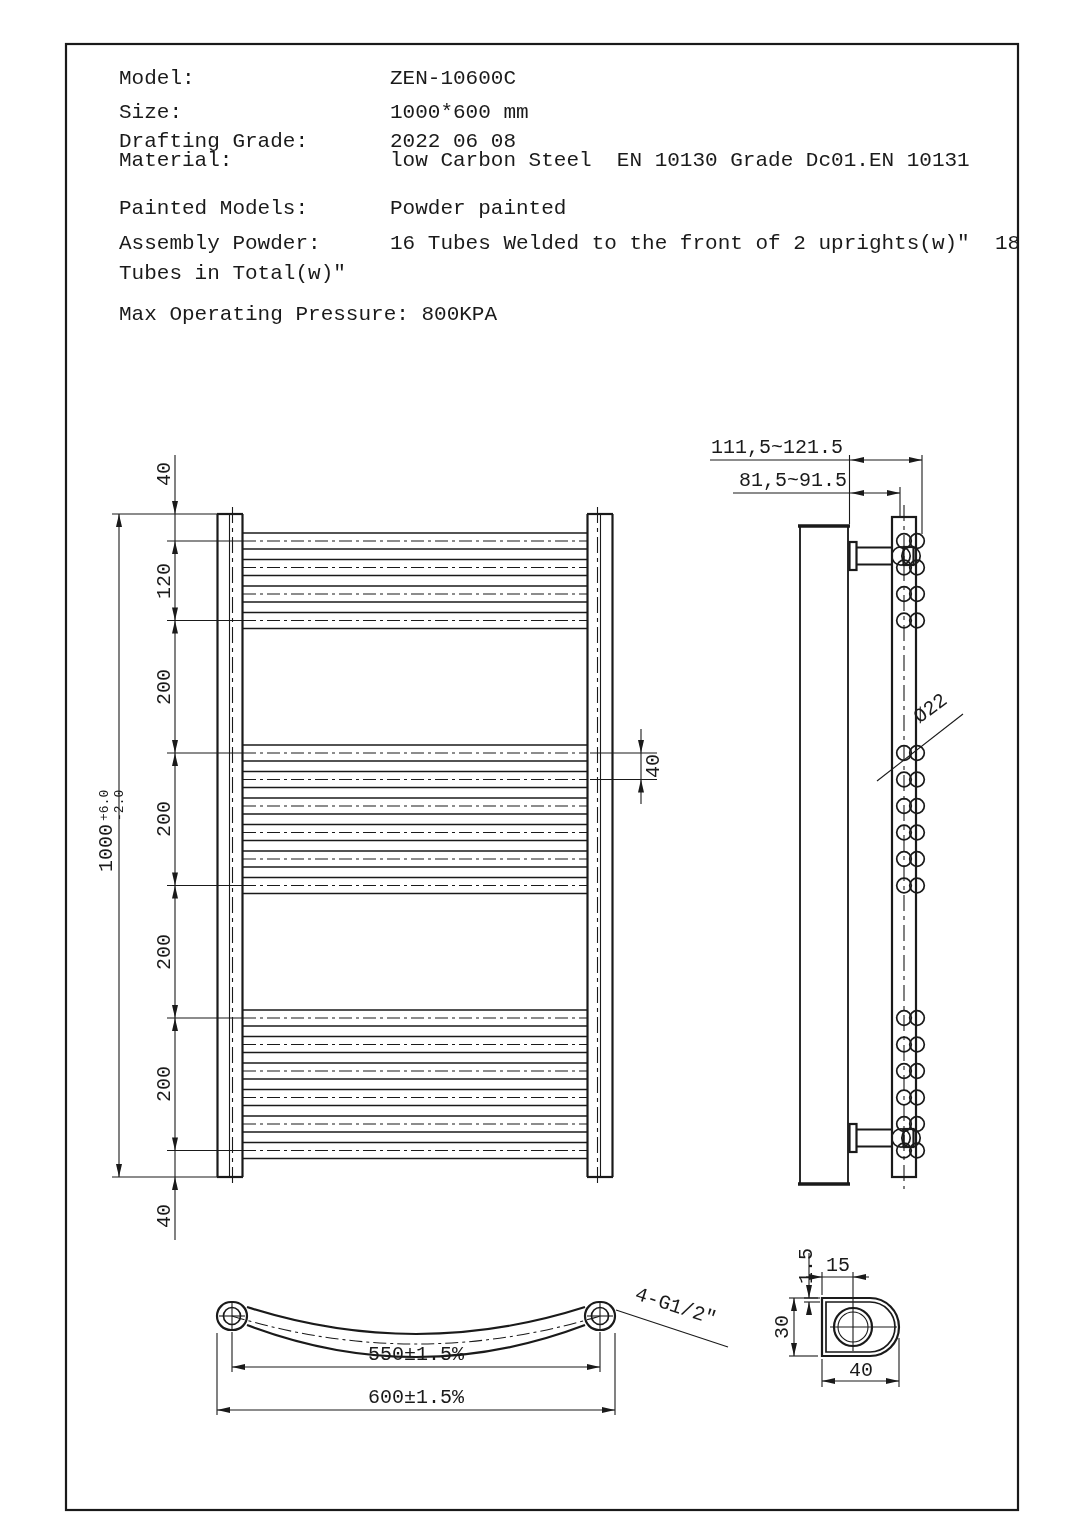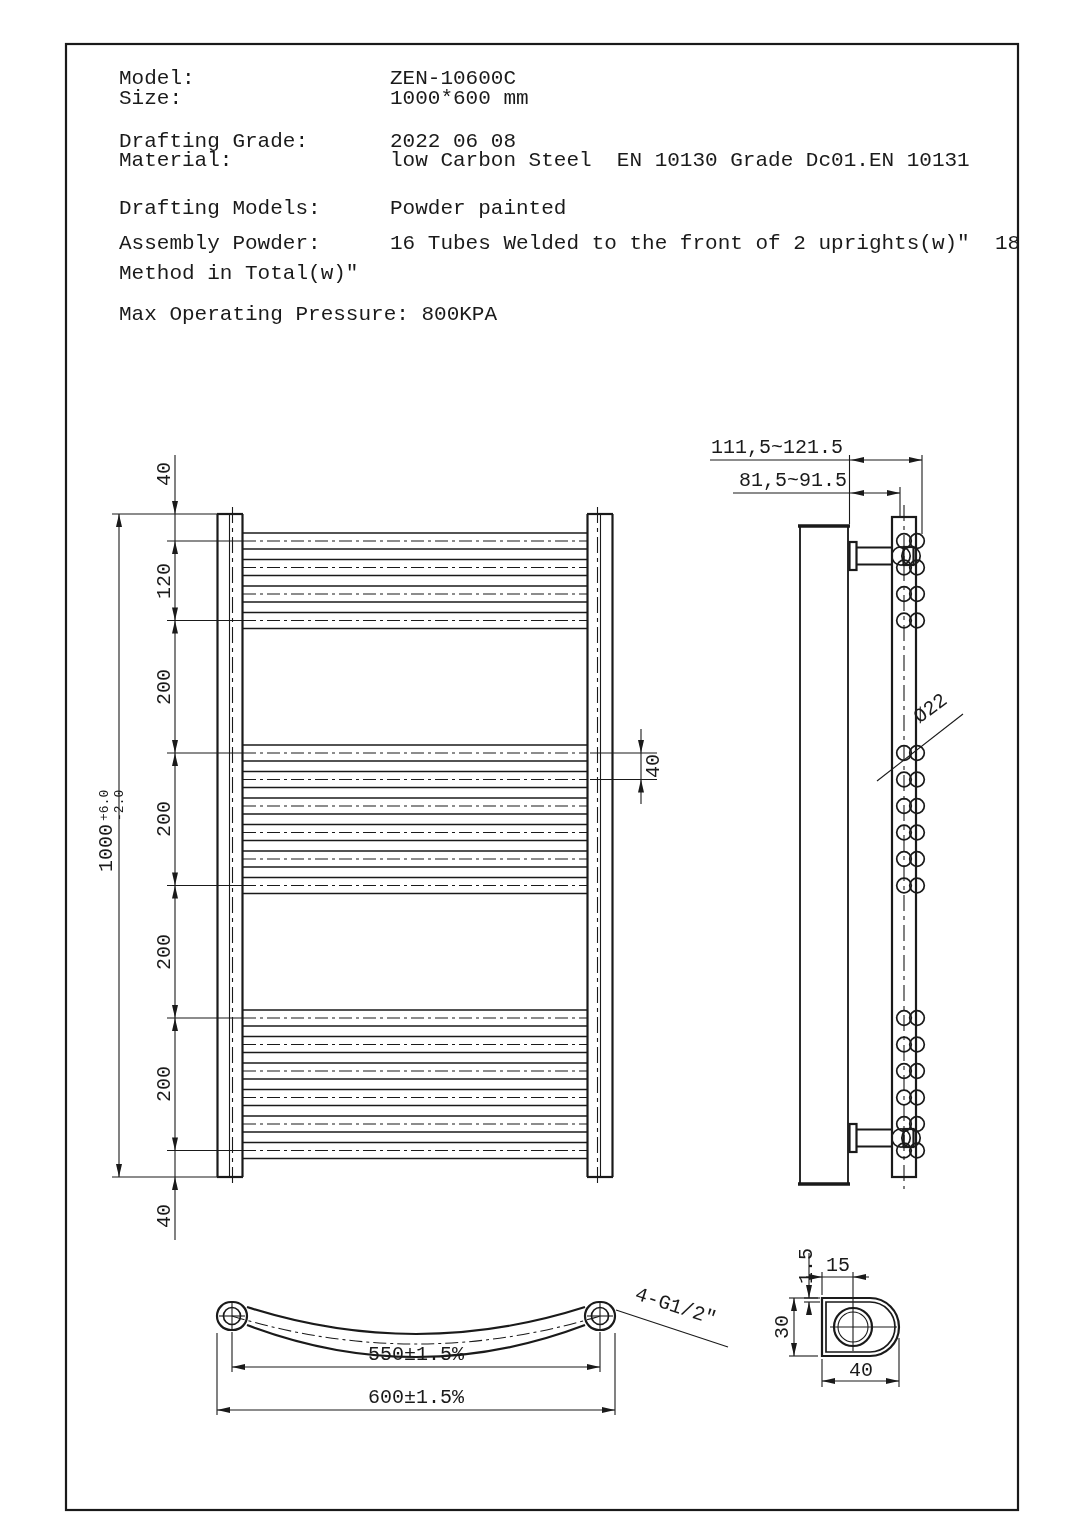--- a/index.html
+++ b/index.html
@@ -325,7 +325,7 @@
 
 <div>
   <div class="spec-row" style="top:66px"><span class="lab">Model:</span><span class="val">ZEN-10600C</span></div>
-  <div class="spec-row" style="top:86px"><span class="lab">Size:</span><span class="val">1000*600 mm</span></div>
+  <div class="spec-row" style="top:100px"><span class="lab">Size:</span><span class="val">1000*600 mm</span></div>
   <div class="spec-row" style="top:129px"><span class="lab">Drafting Grade:</span><span class="val">2022 06 08</span></div>
   <div class="spec-row" style="top:148px"><span class="lab">Material:</span><span class="val">low Carbon Steel  EN 10130 Grade Dc01.EN 10131</span></div>
   <div class="spec-row" style="top:196px"><span class="lab">Drafting Models:</span><span class="val">Powder painted</span></div>

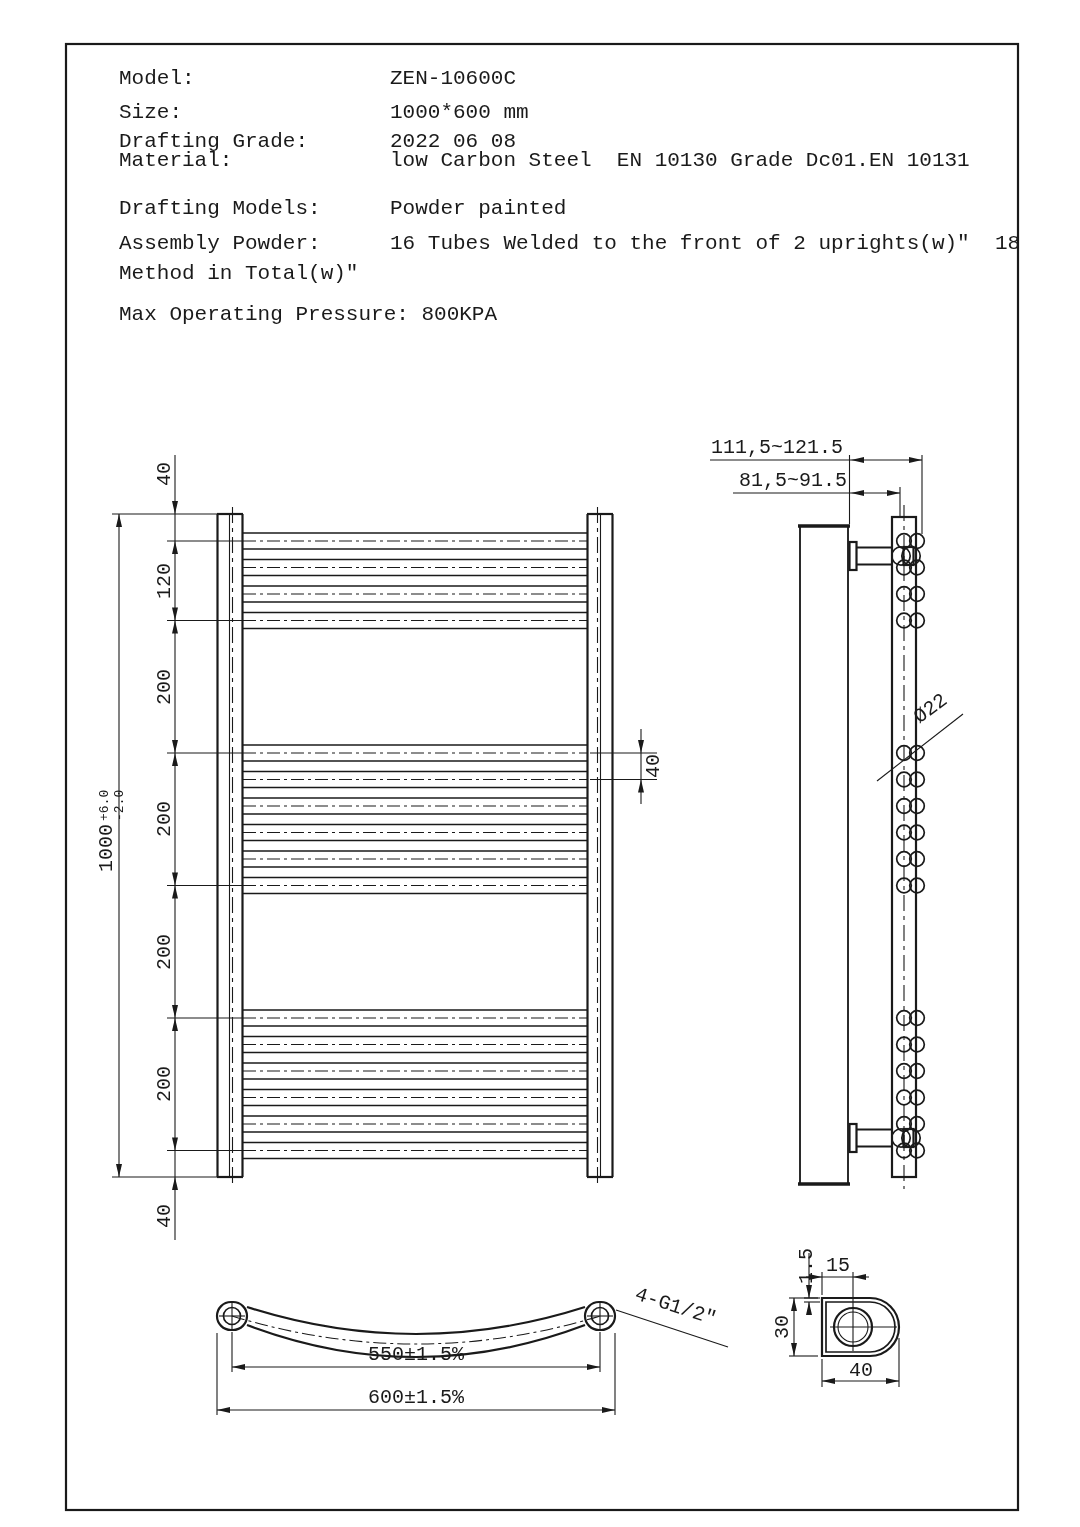--- a/index.html
+++ b/index.html
@@ -328,7 +328,7 @@
   <div class="spec-row" style="top:100px"><span class="lab">Size:</span><span class="val">1000*600 mm</span></div>
   <div class="spec-row" style="top:129px"><span class="lab">Drafting Grade:</span><span class="val">2022 06 08</span></div>
   <div class="spec-row" style="top:148px"><span class="lab">Material:</span><span class="val">low Carbon Steel  EN 10130 Grade Dc01.EN 10131</span></div>
-  <div class="spec-row" style="top:196px"><span class="lab">Drafting Models:</span><span class="val">Powder painted</span></div>
+  <div class="spec-row" style="top:196px"><span class="lab">Painted Models:</span><span class="val">Powder painted</span></div>
   <div class="spec-row" style="top:231px"><span class="lab">Assembly Powder:</span><span class="val">16 Tubes Welded to the front of 2 uprights(w)″  18</span></div>
   <div class="spec-row" style="top:261px"><span class="val">Method in Total(w)″</span></div>
   <div class="spec-row" style="top:302px"><span class="val">Max Operating Pressure: 800KPA</span></div>

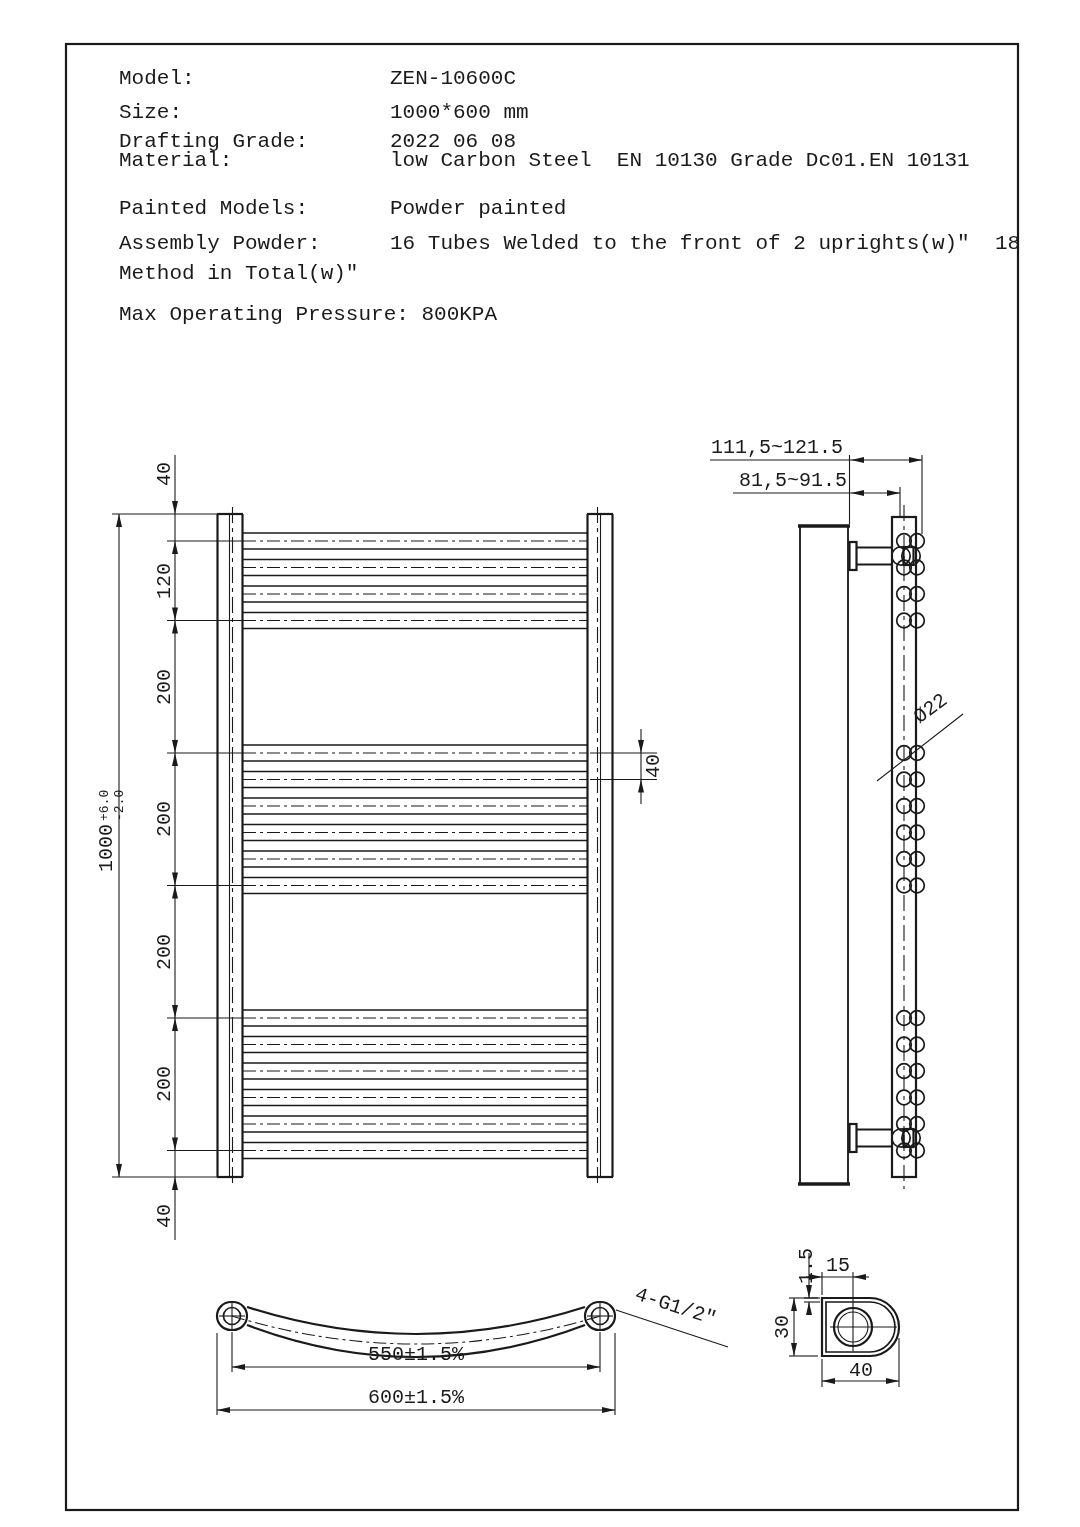--- a/index.html
+++ b/index.html
@@ -330,7 +330,7 @@
   <div class="spec-row" style="top:148px"><span class="lab">Material:</span><span class="val">low Carbon Steel  EN 10130 Grade Dc01.EN 10131</span></div>
   <div class="spec-row" style="top:196px"><span class="lab">Painted Models:</span><span class="val">Powder painted</span></div>
   <div class="spec-row" style="top:231px"><span class="lab">Assembly Powder:</span><span class="val">16 Tubes Welded to the front of 2 uprights(w)″  18</span></div>
-  <div class="spec-row" style="top:261px"><span class="val">Method in Total(w)″</span></div>
+  <div class="spec-row" style="top:261px"><span class="val">Tubes in Total(w)″</span></div>
   <div class="spec-row" style="top:302px"><span class="val">Max Operating Pressure: 800KPA</span></div>
 </div>
 

